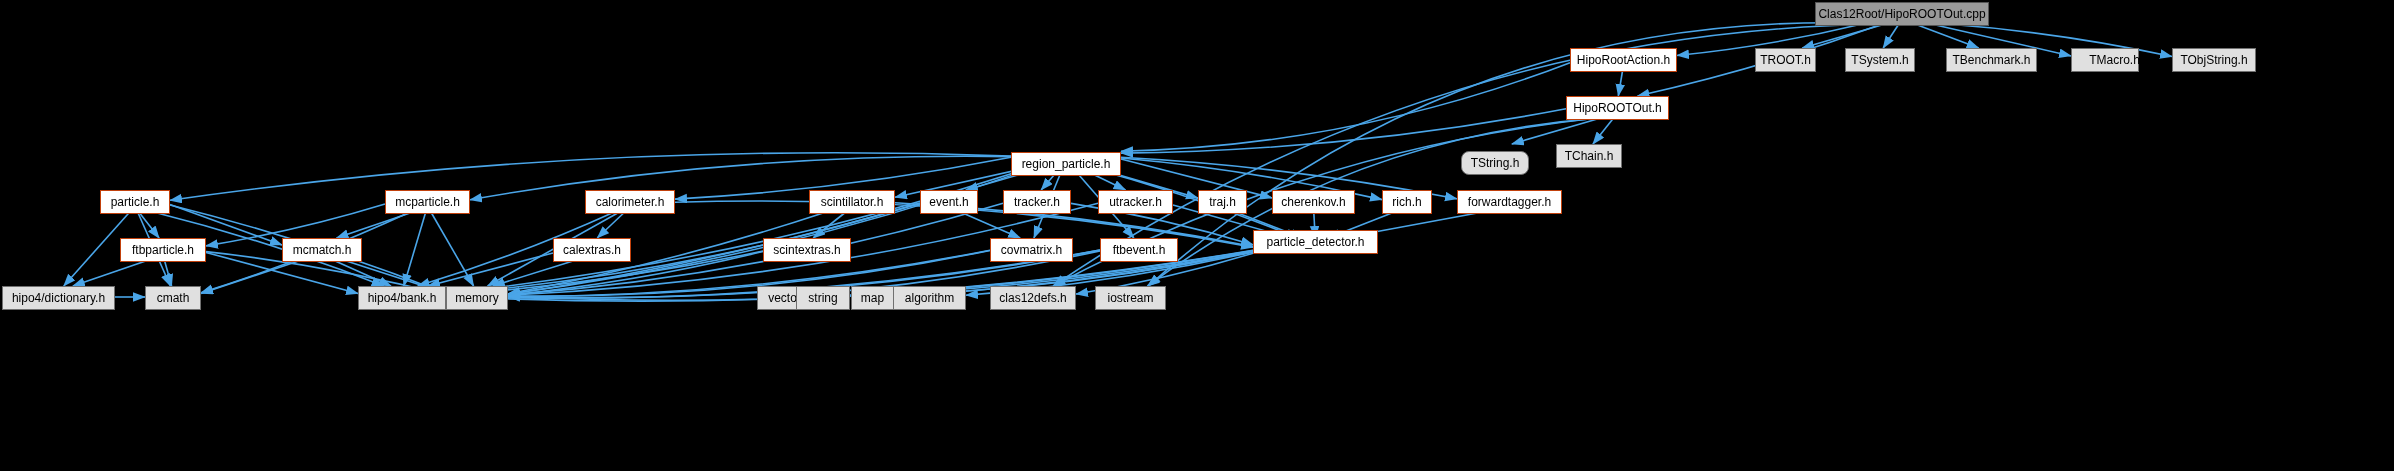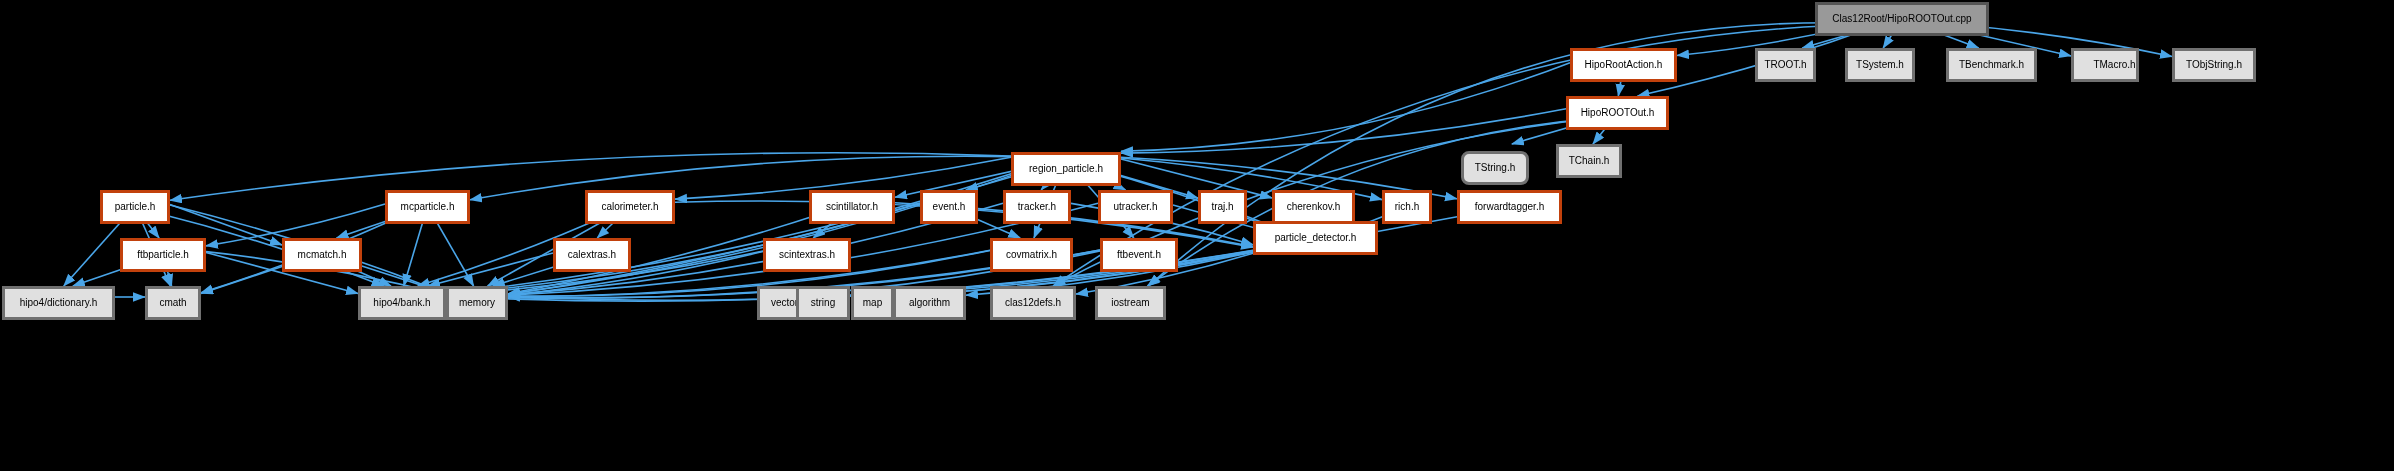--- a/index.html
+++ b/index.html
@@ -29,12 +29,12 @@
     display: flex;
     align-items: center;
     justify-content: center;
-    border: 3px solid #c2410c;
+    border: 1px solid #c2410c;
     background: #ffffff;
     color: #000000;
-    font-size: 10px;
+    font-size: 12px;
     line-height: 1;
-    height: 34px;
+    height: 24px;
     white-space: nowrap;
     padding: 0 6px;
     z-index: 5;

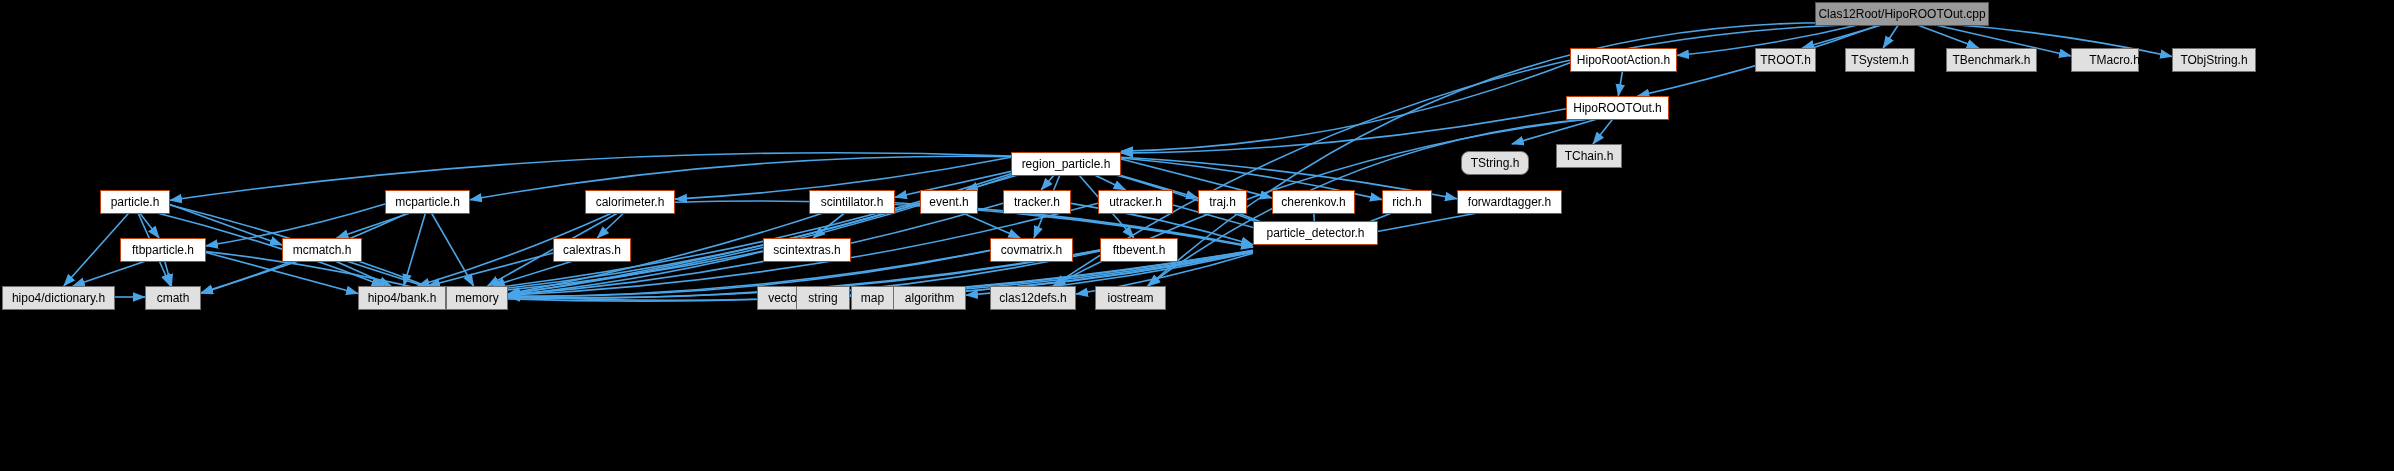--- a/index.html
+++ b/index.html
@@ -234,7 +234,7 @@
       <div class="node " style="left: 1100px; top: 238px; width: 78px;">
         <span class="node-label">ftbevent.h</span>
       </div>
-      <div class="node " style="left: 1253px; top: 221px; width: 125px;">
+      <div class="node " style="left: 1253px; top: 230px; width: 125px;">
         <span class="node-label">particle_detector.h</span>
       </div>
       <div class="node sys" style="left: 2px; top: 286px; width: 113px;">

